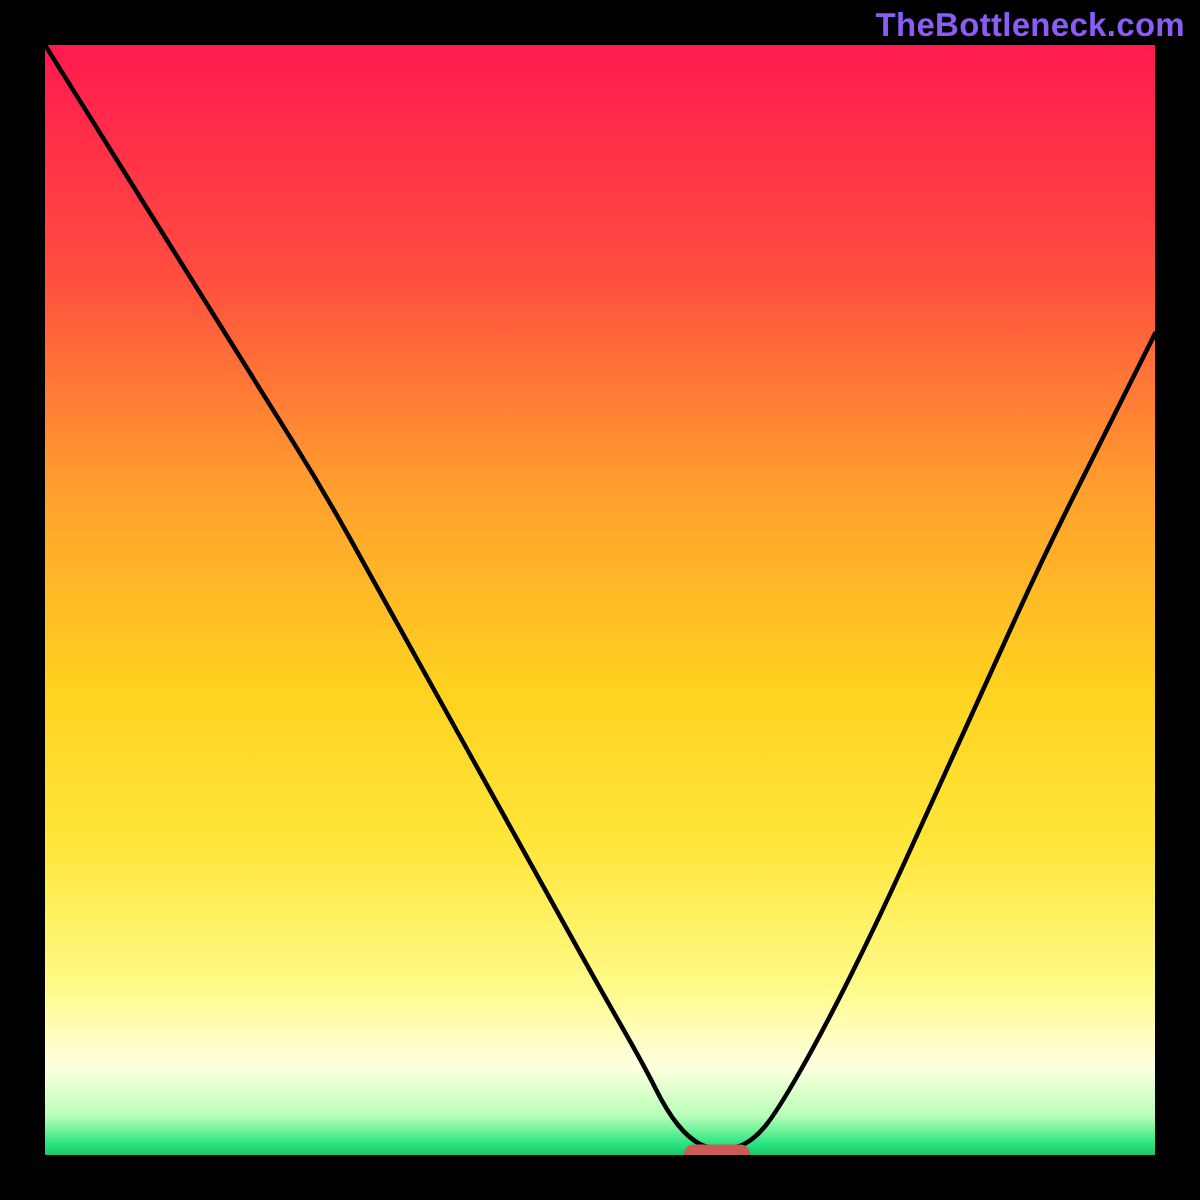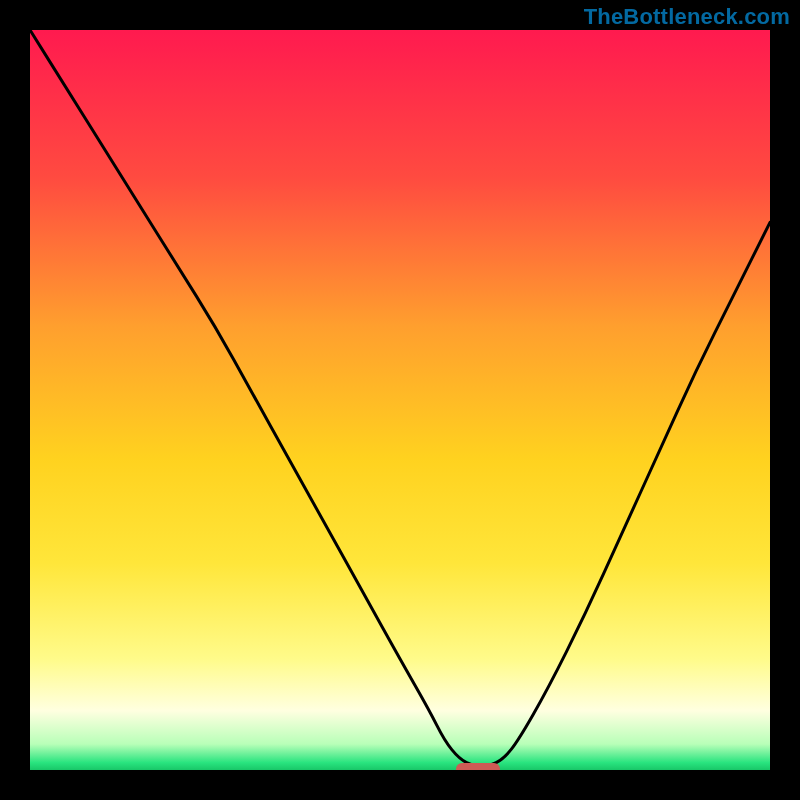--- a/index.html
+++ b/index.html
@@ -21,7 +21,7 @@
     position: absolute;
     top: 4px;
     right: 10px;
-    color: #0369a1;
+    color: #8b5cf6;
     font-size: 22px;
     font-weight: 600;
     letter-spacing: 0.2px;

